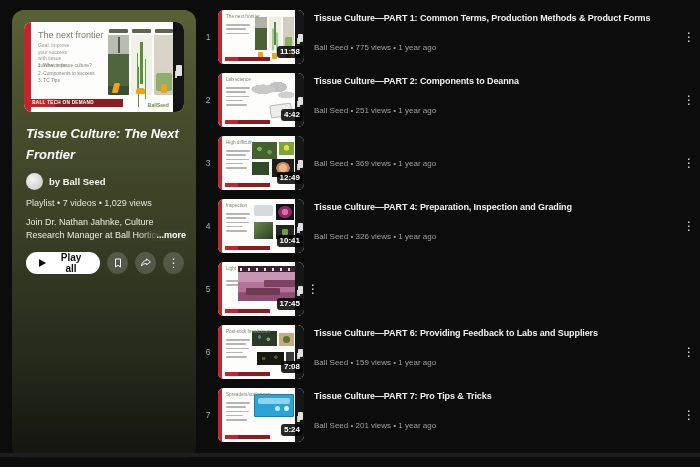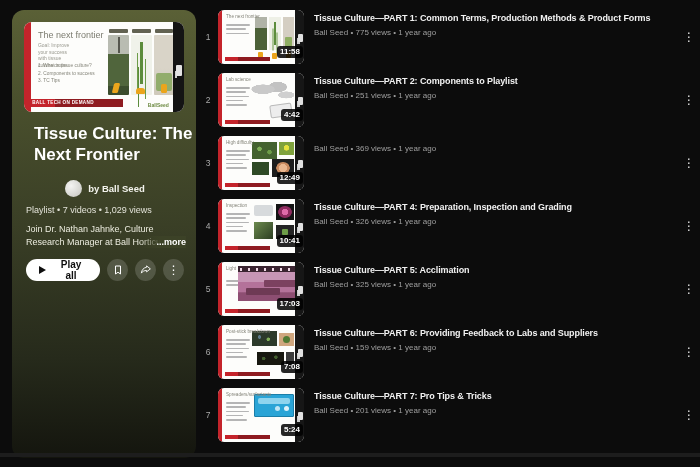--- a/index.html
+++ b/index.html
@@ -74,7 +74,7 @@
   .thumb { position:relative; width:86px; height:54px; flex:none; border-radius:6px; overflow:hidden; background:#fdfdfb; }
   .info { flex:1; min-width:0; padding:3px 6px 0 10px; }
   .vtitle { font-size:9px; font-weight:700; color:#f1f1f1; letter-spacing:-0.1px; white-space:nowrap; overflow:hidden; }
-  .vmeta { margin-top:5px; font-size:8px; color:#9f9f9f; white-space:nowrap; overflow:hidden; }
+  .vmeta { margin-top:20px; font-size:8px; color:#9f9f9f; white-space:nowrap; overflow:hidden; }
   .kebab { width:18px; flex:none; align-self:center; text-align:center; color:#e8e8e8; font-size:12px; cursor:pointer; }
 
   

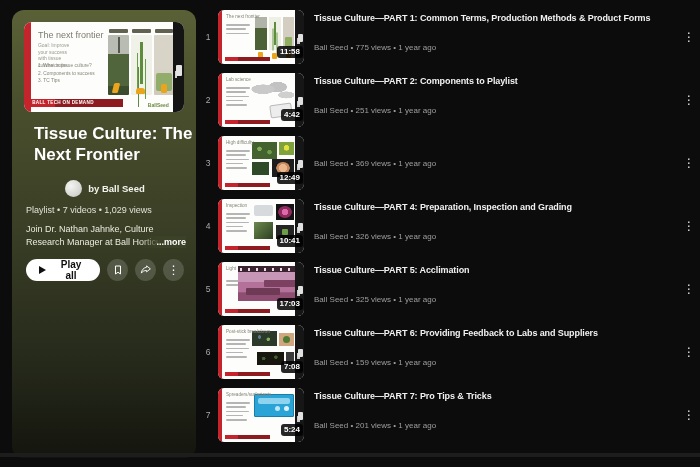--- a/index.html
+++ b/index.html
@@ -279,7 +279,7 @@
       <span class="t-dur">4:42</span>
     </div>
     <div class="info">
-      <div class="vtitle">Tissue Culture—PART 2: Components to Playlist</div>
+      <div class="vtitle">Tissue Culture—PART 2: Components to Deanna</div>
       <div class="vmeta">Ball Seed • 251 views • 1 year ago</div>
     </div>
     <div class="kebab">⋮</div>

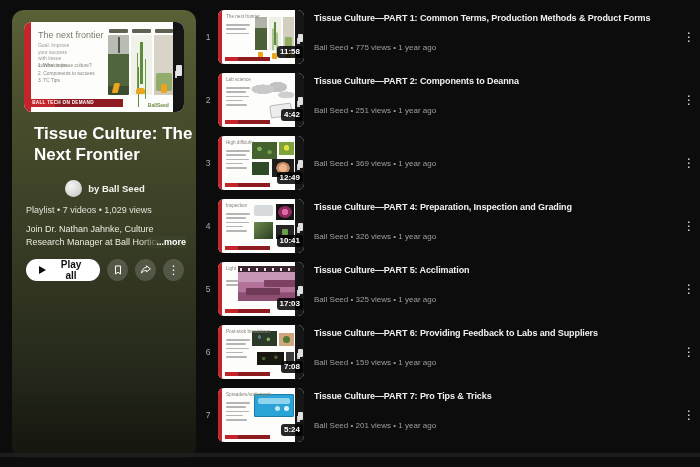--- a/index.html
+++ b/index.html
@@ -48,7 +48,7 @@
   .pt-climb { position:absolute; right:2px; top:48%; width:6px; height:11px; background:#e3e3e3; border-radius:1px;
               box-shadow:-3px 4px 0 -2px #cfcfcf; }
 
-  .pl-title { margin:11px 0 0 10px; font-size:17px; line-height:21px; font-weight:700; color:#fff; width:164px; }
+  .pl-title { margin:11px 0 0 2px; font-size:13px; line-height:21px; font-weight:700; color:#fff; width:164px;font-style:italic; }
   .byline { display:flex; align-items:center; gap:6px; margin:15px 0 0 2px;justify-content:center; }
   .avatar { width:17px; height:17px; border-radius:50%; background:radial-gradient(circle at 35% 35%,#f4f4f2,#c4c4be); flex:none; }
   .byline-text { font-size:9.5px; font-weight:700; color:#f4f4ee; }

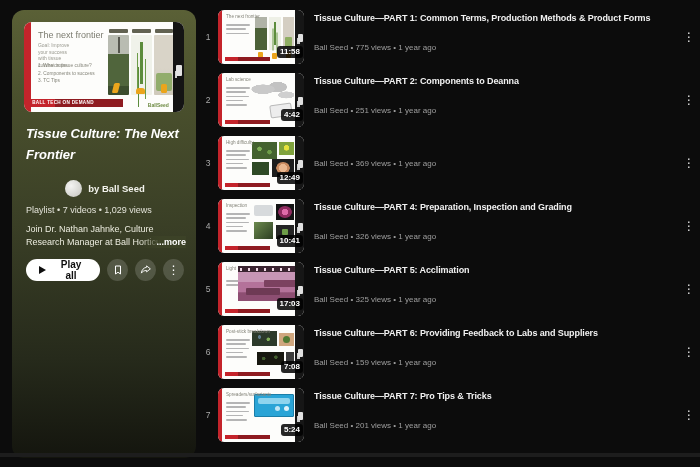--- a/index.html
+++ b/index.html
@@ -49,7 +49,7 @@
               box-shadow:-3px 4px 0 -2px #cfcfcf; }
 
   .pl-title { margin:11px 0 0 2px; font-size:13px; line-height:21px; font-weight:700; color:#fff; width:164px;font-style:italic; }
-  .byline { display:flex; align-items:center; gap:6px; margin:15px 0 0 2px;justify-content:center; }
+  .byline { display:flex; align-items:center; gap:6px; margin:8px 0 0 2px; }
   .avatar { width:17px; height:17px; border-radius:50%; background:radial-gradient(circle at 35% 35%,#f4f4f2,#c4c4be); flex:none; }
   .byline-text { font-size:9.5px; font-weight:700; color:#f4f4ee; }
   .pl-meta { margin:8px 0 1px 2px; font-size:9px; color:#e2e2d8; }

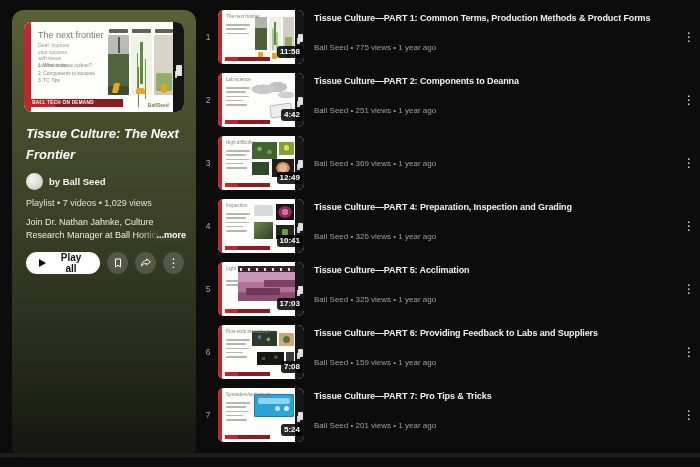--- a/index.html
+++ b/index.html
@@ -367,10 +367,6 @@
       </div>
       <span class="t-dur">17:03</span>
     </div>
-    <div class="info">
-      <div class="vtitle">Tissue Culture—PART 5: Acclimation</div>
-      <div class="vmeta">Ball Seed • 325 views • 1 year ago</div>
-    </div>
     <div class="kebab">⋮</div>
   </div>
 

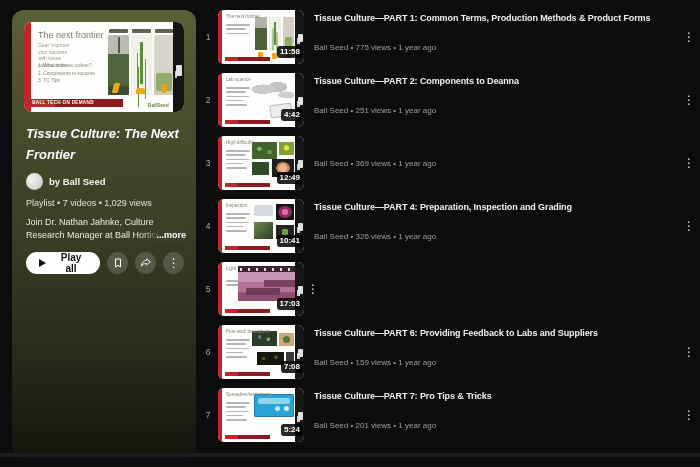--- a/index.html
+++ b/index.html
@@ -365,7 +365,7 @@
       <div class="t-edge">
         <span class="t-climb"></span>
       </div>
-      <span class="t-dur">17:03</span>
+      <span class="t-dur">17:45</span>
     </div>
     <div class="kebab">⋮</div>
   </div>

